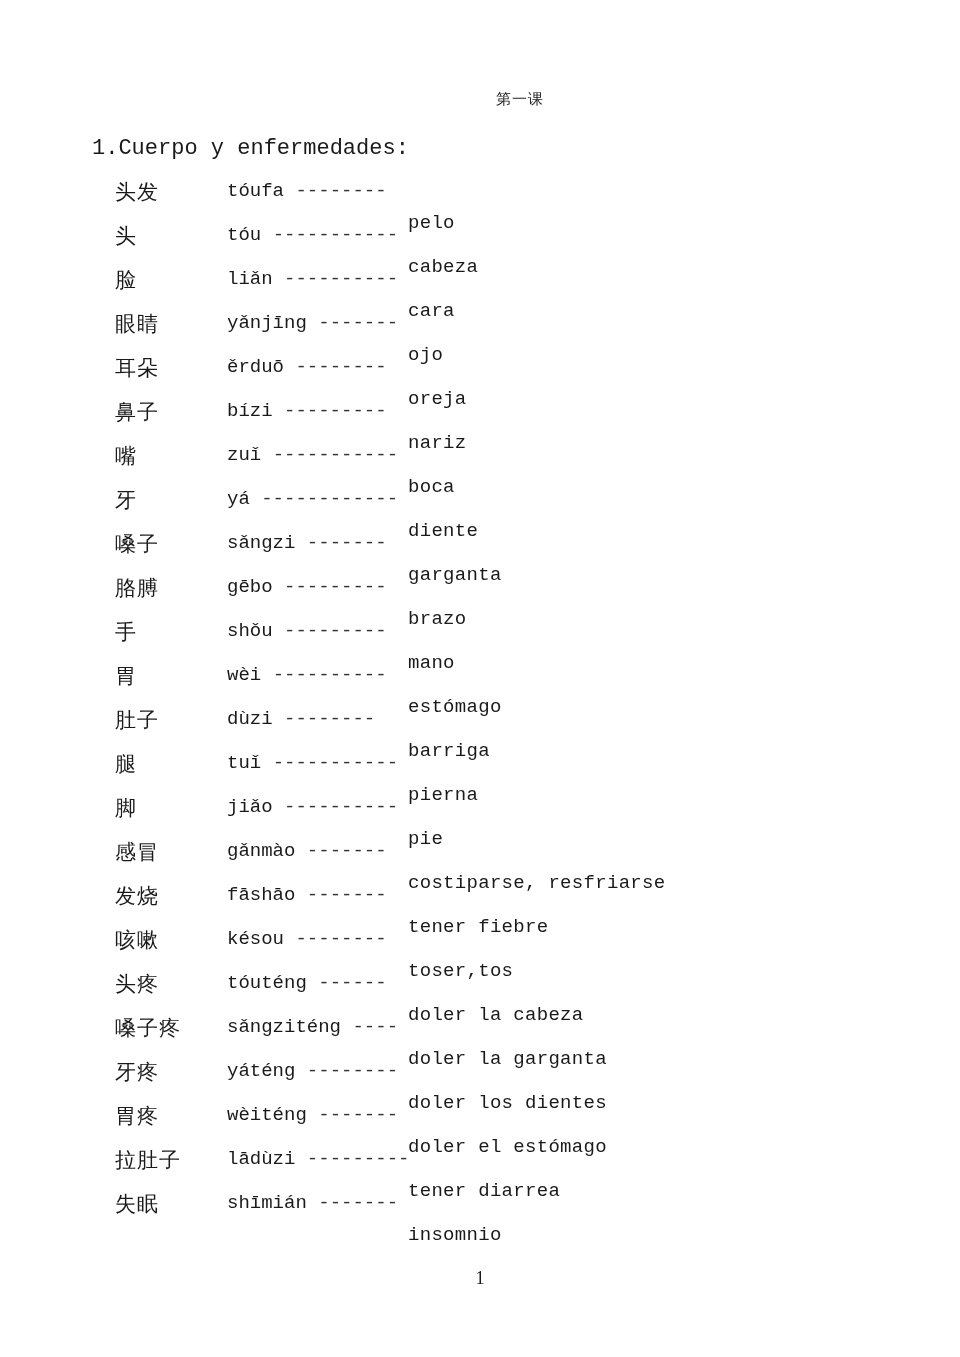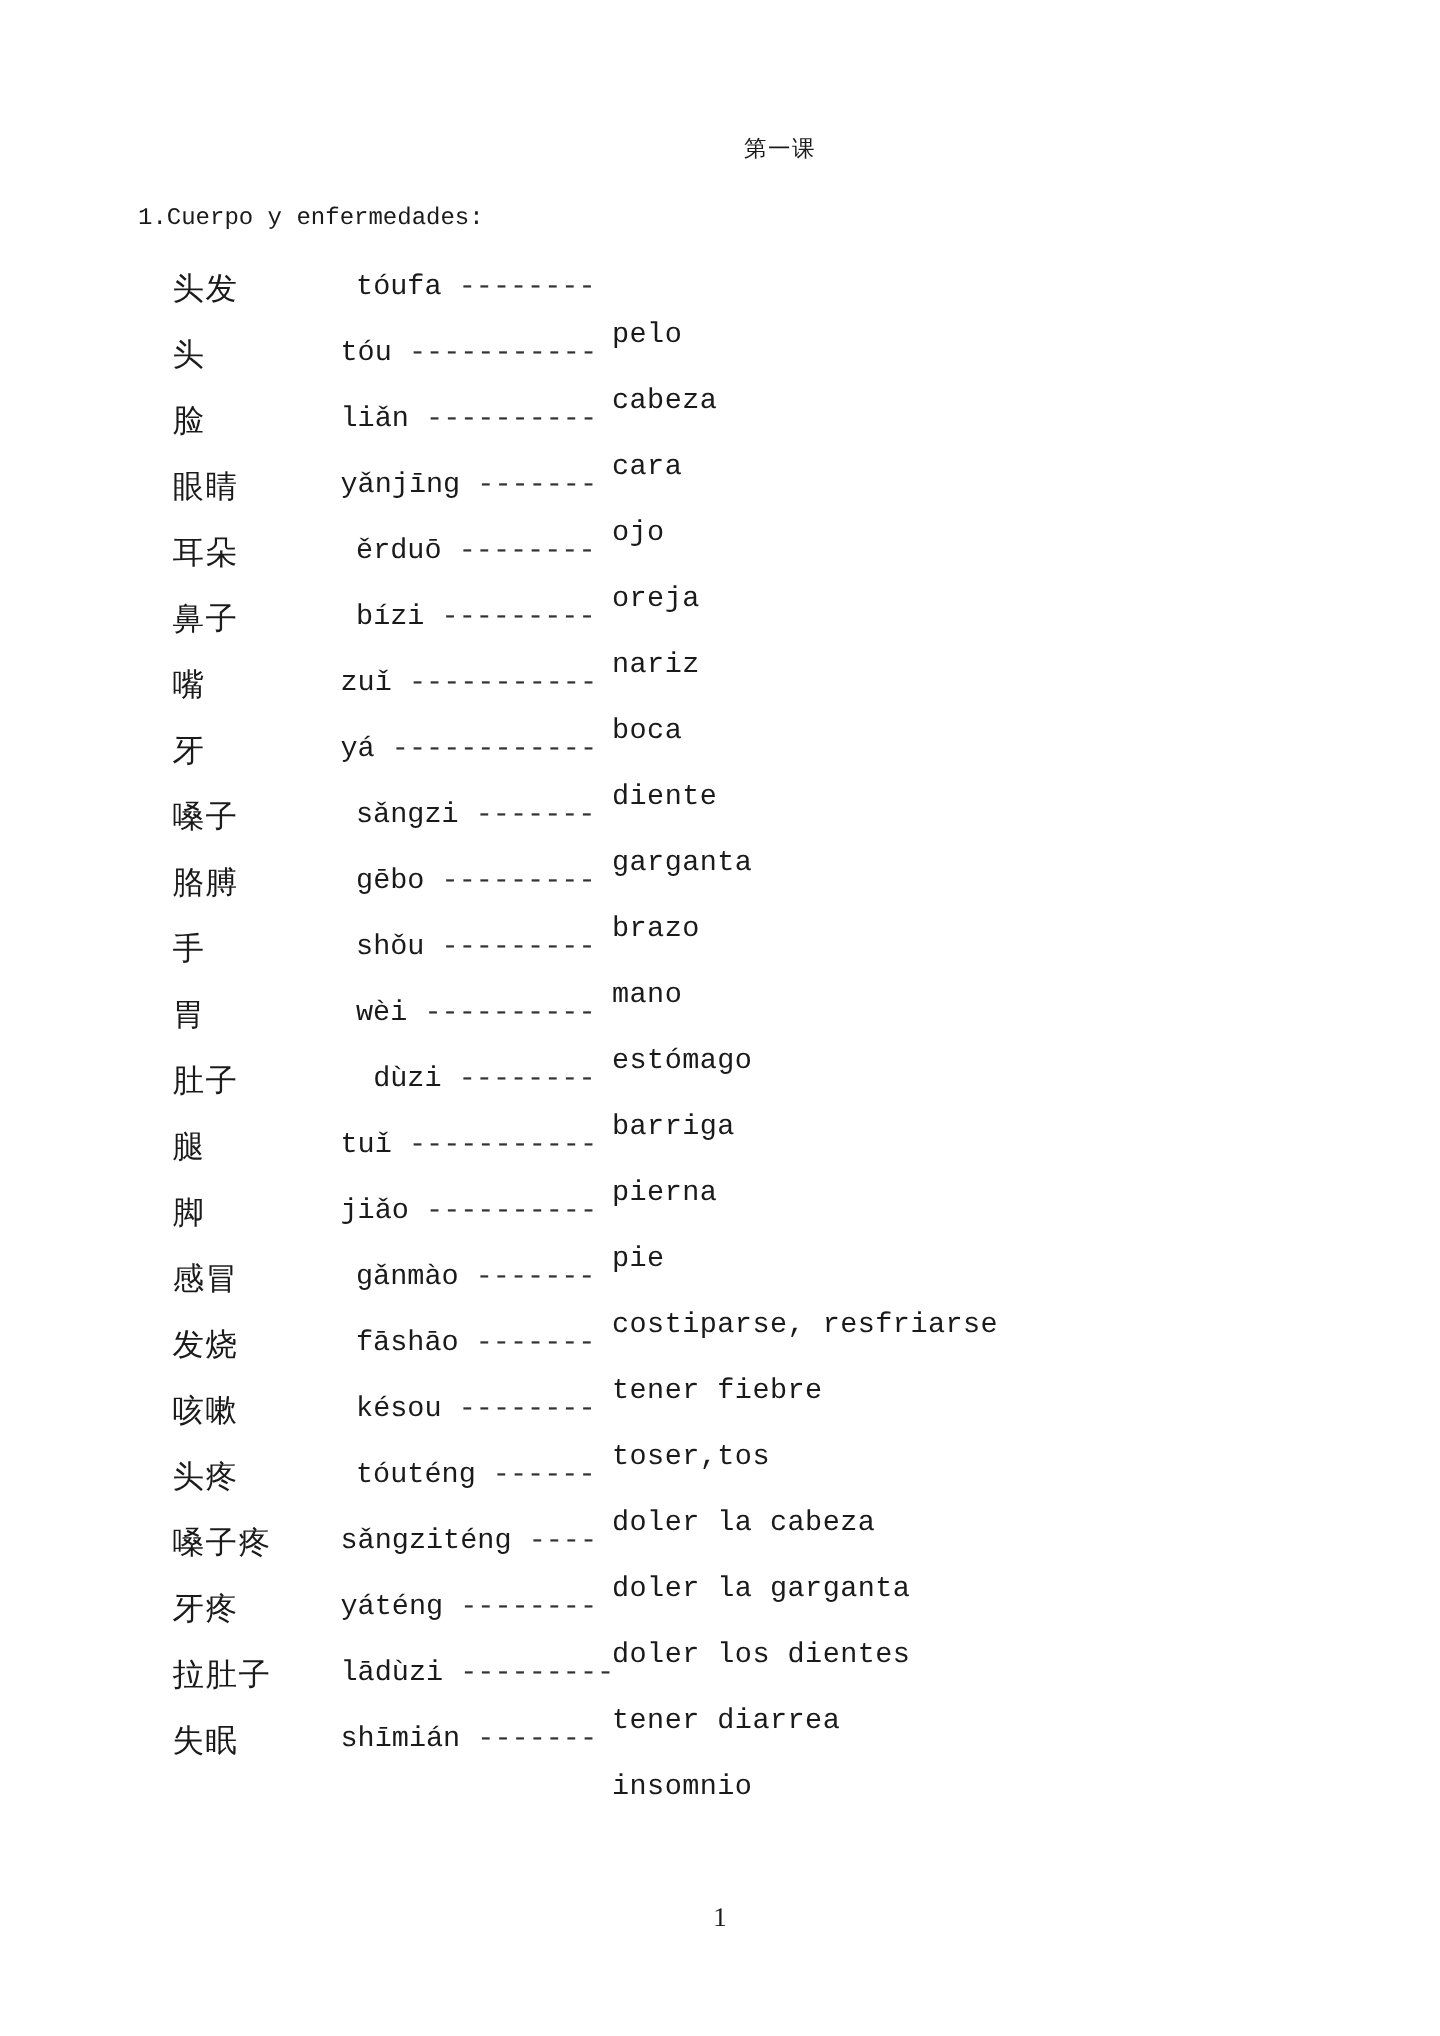--- a/index.html
+++ b/index.html
@@ -10,7 +10,7 @@
   }
   .section-heading {
     position: absolute; left: 92px; top: 136px;
-    font-family: "Liberation Mono", "DejaVu Sans Mono", monospace; font-size: 16px;
+    font-family: "Liberation Mono", "DejaVu Sans Mono", monospace; font-size: 22px;
   }
   .vocab-list { position: absolute; left: 0; top: 176px; width: 871px; margin: 0; padding: 0; list-style: none; text-align: right; }
   .vocab-row { position: relative; height: 44px; }

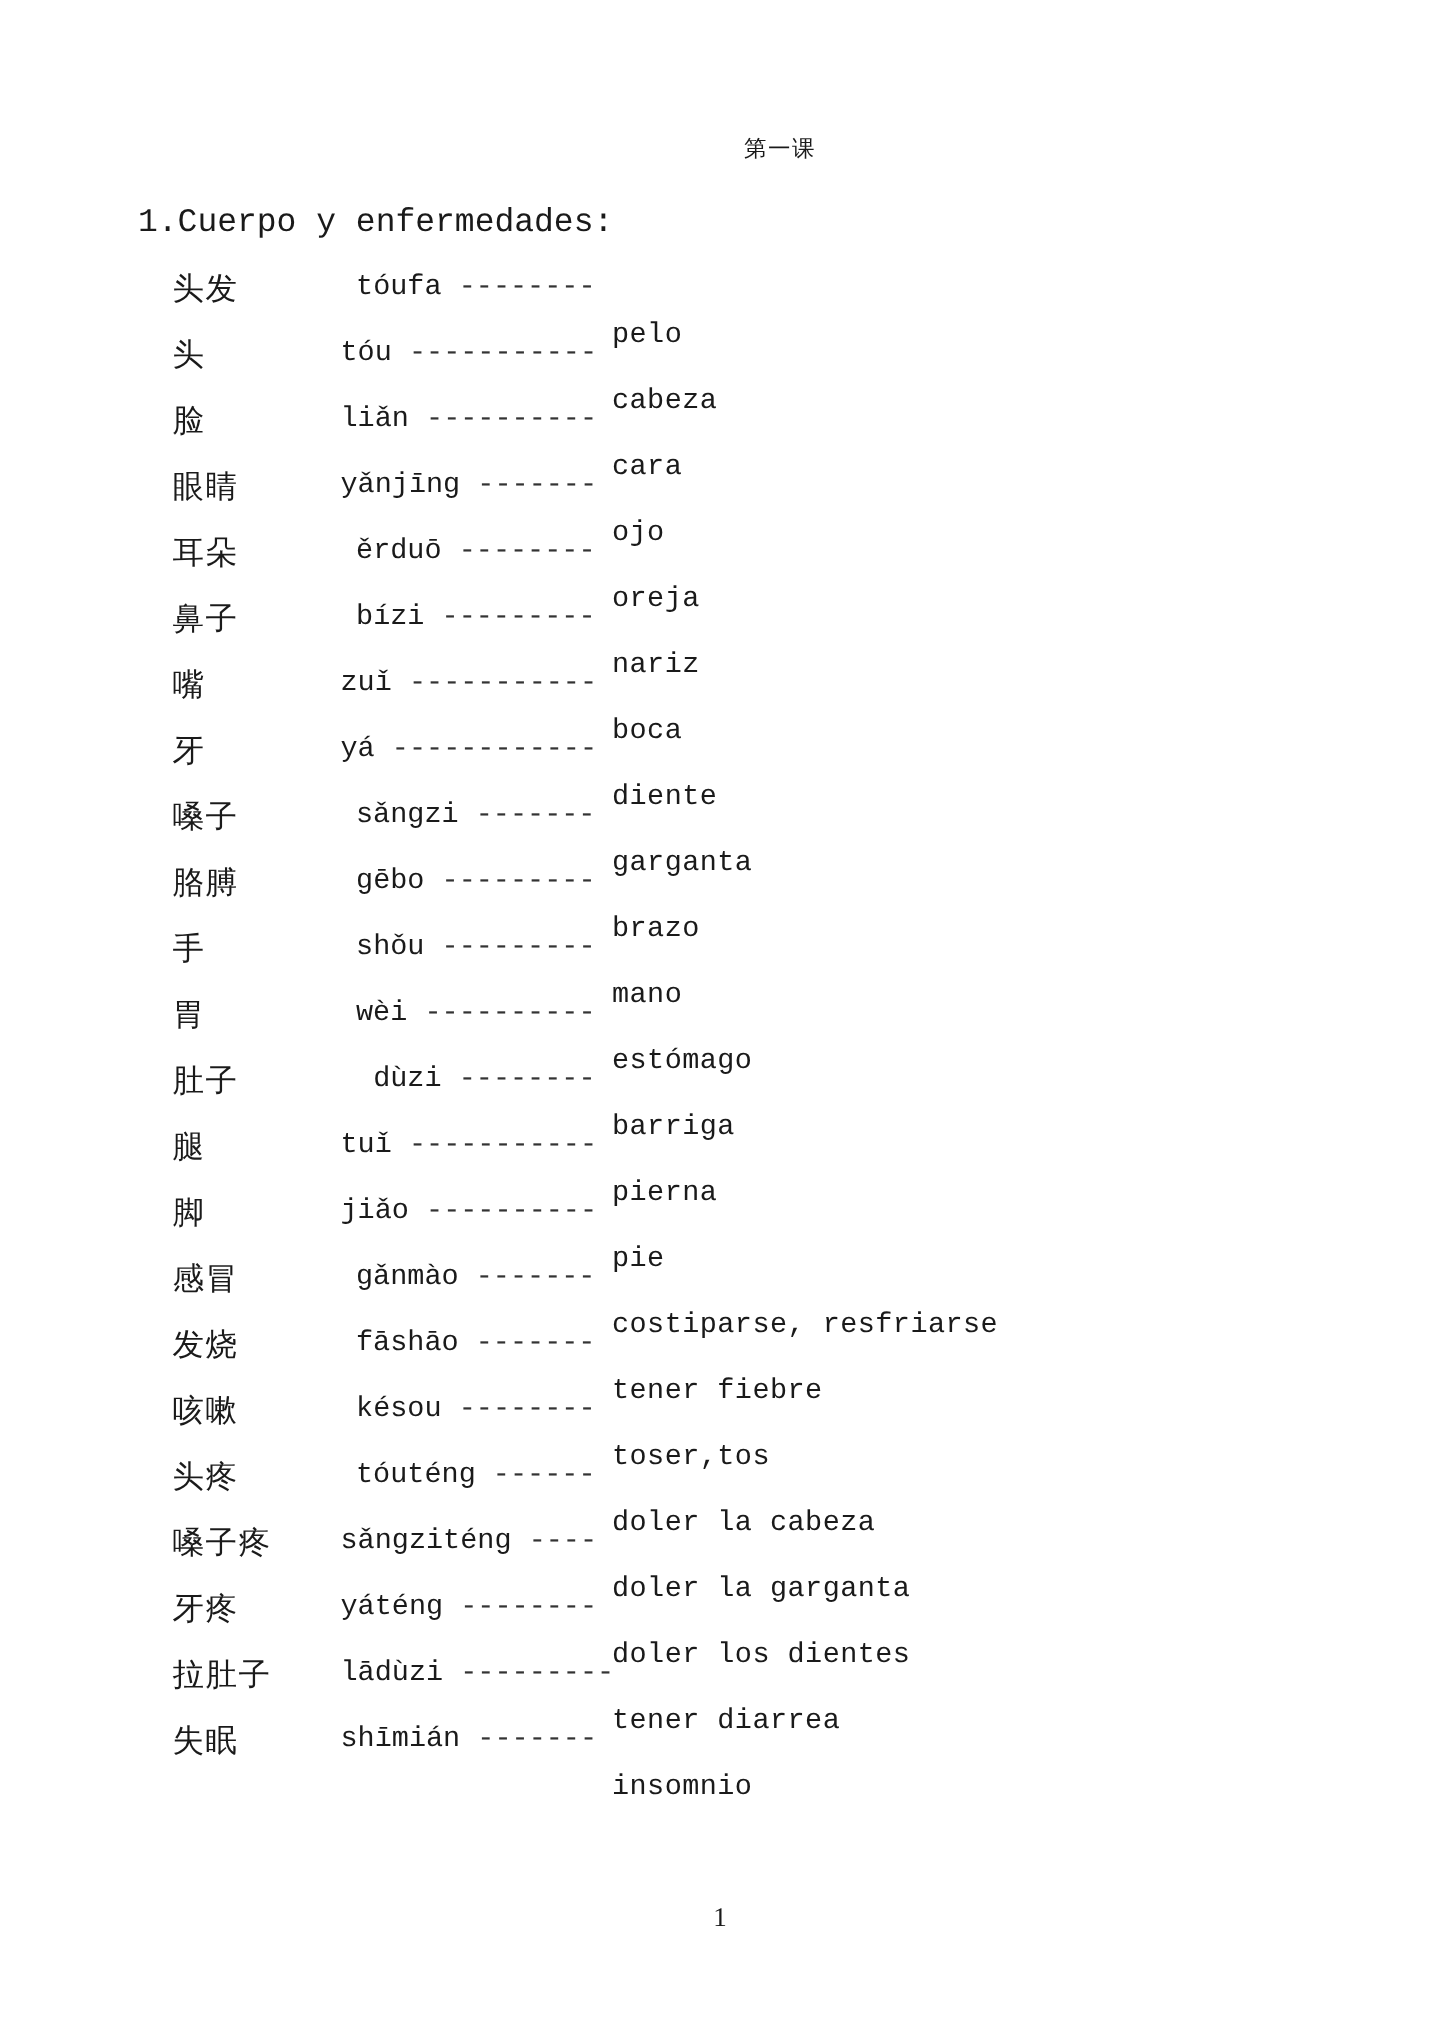--- a/index.html
+++ b/index.html
@@ -12,7 +12,7 @@
     position: absolute; left: 92px; top: 136px;
     font-family: "Liberation Mono", "DejaVu Sans Mono", monospace; font-size: 22px;
   }
-  .vocab-list { position: absolute; left: 0; top: 176px; width: 871px; margin: 0; padding: 0; list-style: none; text-align: right; }
+  .vocab-list { position: absolute; left: 0; top: 176px; width: 871px; margin: 0; padding: 0; list-style: none; }
   .vocab-row { position: relative; height: 44px; }
   .hanzi {
     position: absolute; left: 115px; top: 2px;

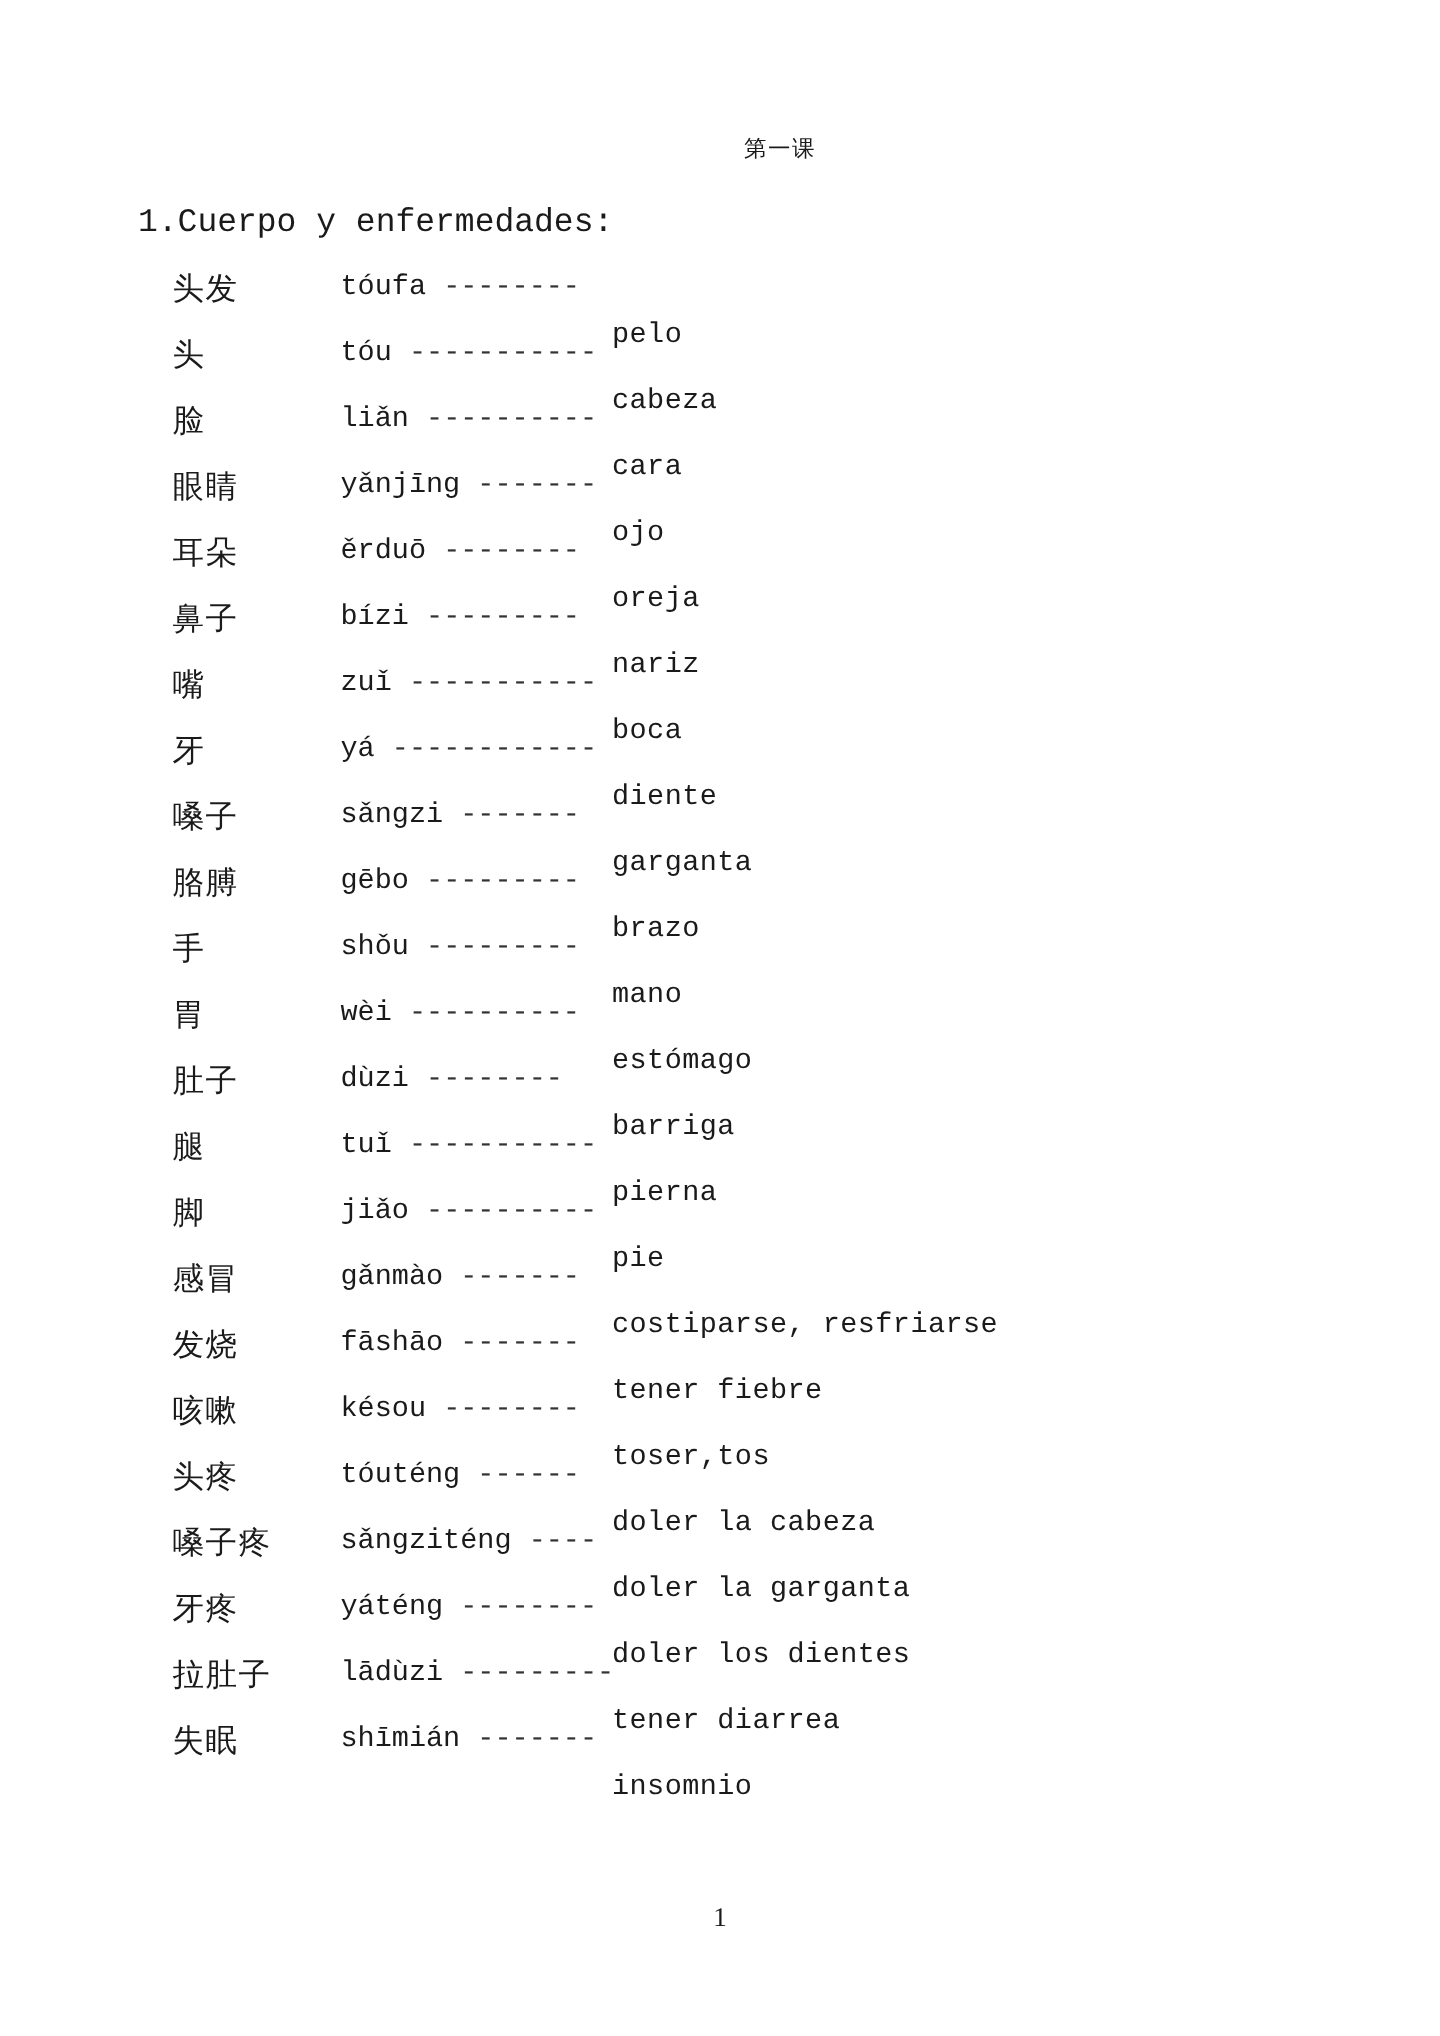--- a/index.html
+++ b/index.html
@@ -145,6 +145,11 @@
       <span class="spanish">doler los dientes</span>
     </li>
     <li class="vocab-row">
+      <span class="hanzi">胃疼</span>
+      <span class="pinyin-dash"><span>wèiténg</span><span class="gap"> </span><span class="dash">-------</span></span>
+      <span class="spanish">doler el estómago</span>
+    </li>
+    <li class="vocab-row">
       <span class="hanzi">拉肚子</span>
       <span class="pinyin-dash"><span>lādùzi</span><span class="gap"> </span><span class="dash">---------</span></span>
       <span class="spanish">tener diarrea</span>

